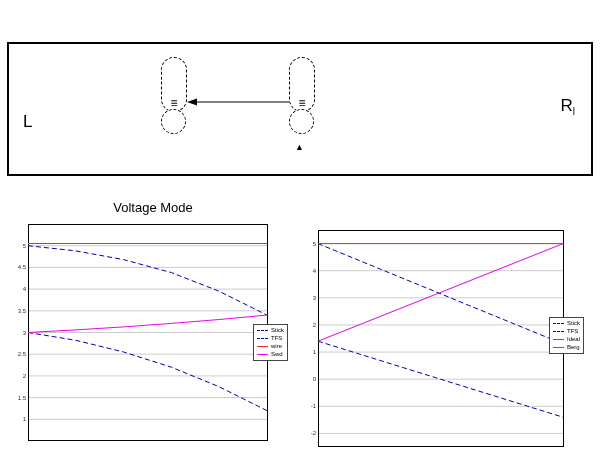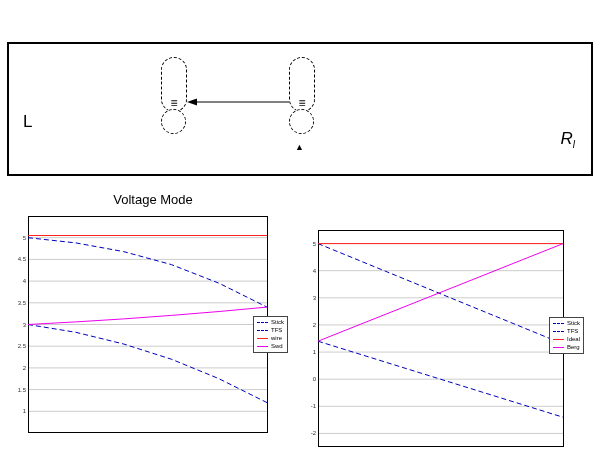--- a/index.html
+++ b/index.html
@@ -13,7 +13,7 @@
     border:2px solid #000;box-sizing:border-box;background:#fff;
   }
   .lab-l{position:absolute;left:14px;top:68px;font-size:17px;}
-  .lab-r{position:absolute;right:16px;top:85px;font-size:17px;font-style:italic;}
+  .lab-r{position:absolute;right:16px;top:52px;font-size:17px;}
   .lab-r sub{font-size:10px;}
   .capsule{
     position:absolute;width:26px;height:55px;border:1px dashed #000;

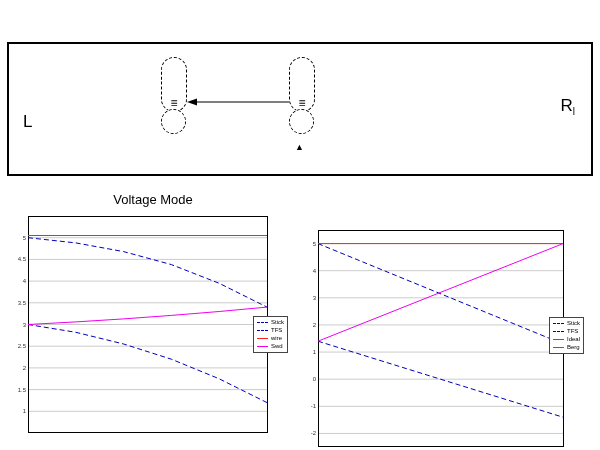--- a/index.html
+++ b/index.html
@@ -32,7 +32,7 @@
   .pointer{position:absolute;left:286px;top:99px;font-size:9px;line-height:9px;}
   
   .chart{position:absolute;}
-  #chart-0{left:8px;top:192px;width:290px;height:244px;}
+  #chart-0{left:8px;top:200px;width:290px;height:244px;}
   #chart-1{left:303px;top:206px;width:292px;height:244px;}
   .chart-title{position:absolute;top:0;left:0;right:0;text-align:center;font-size:13px;}
   .plot-area{position:absolute;top:24px;background:#fff;}

